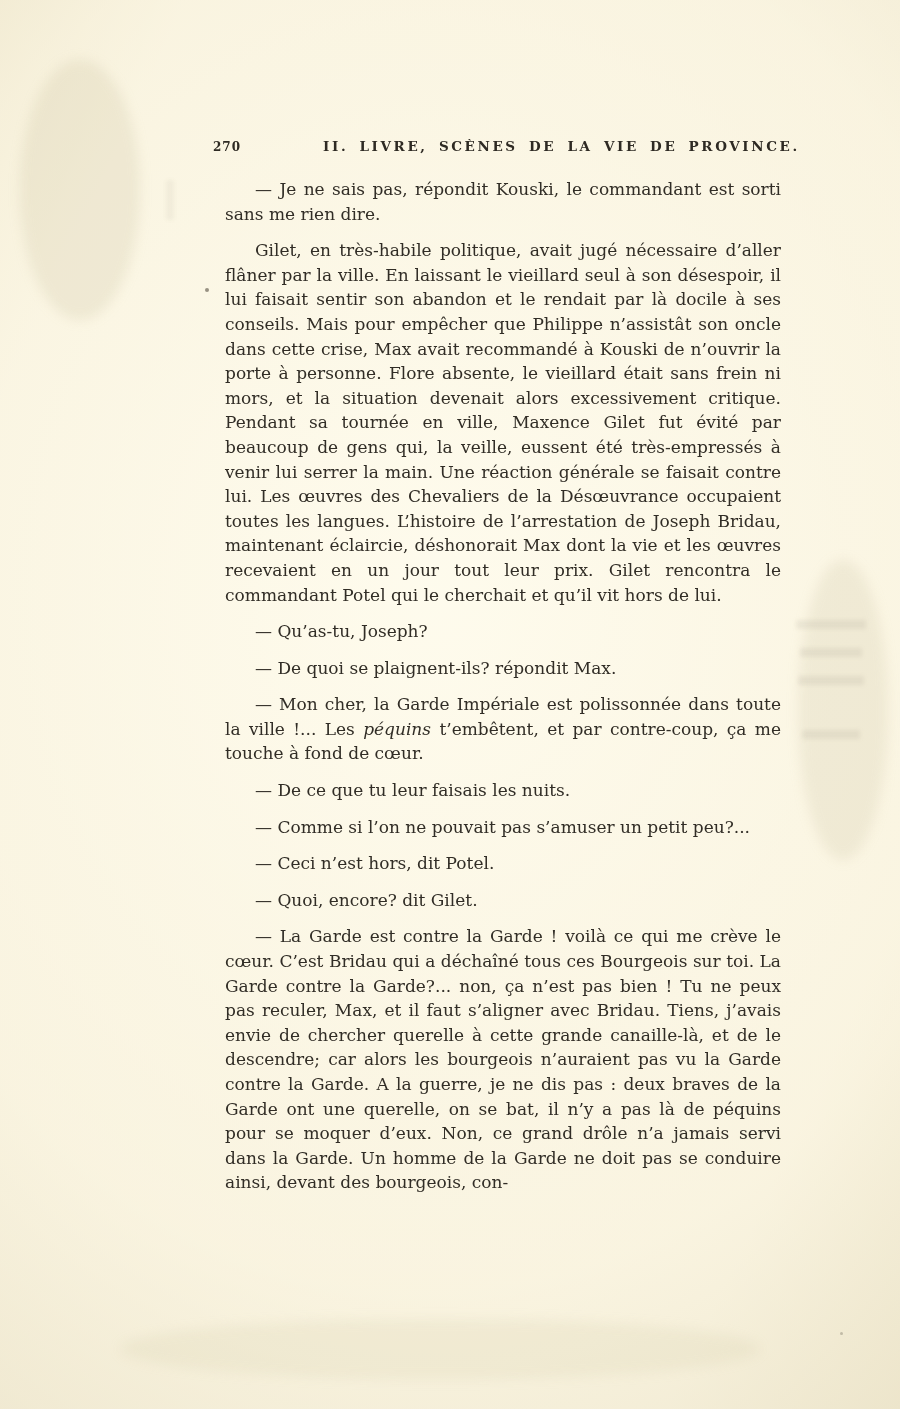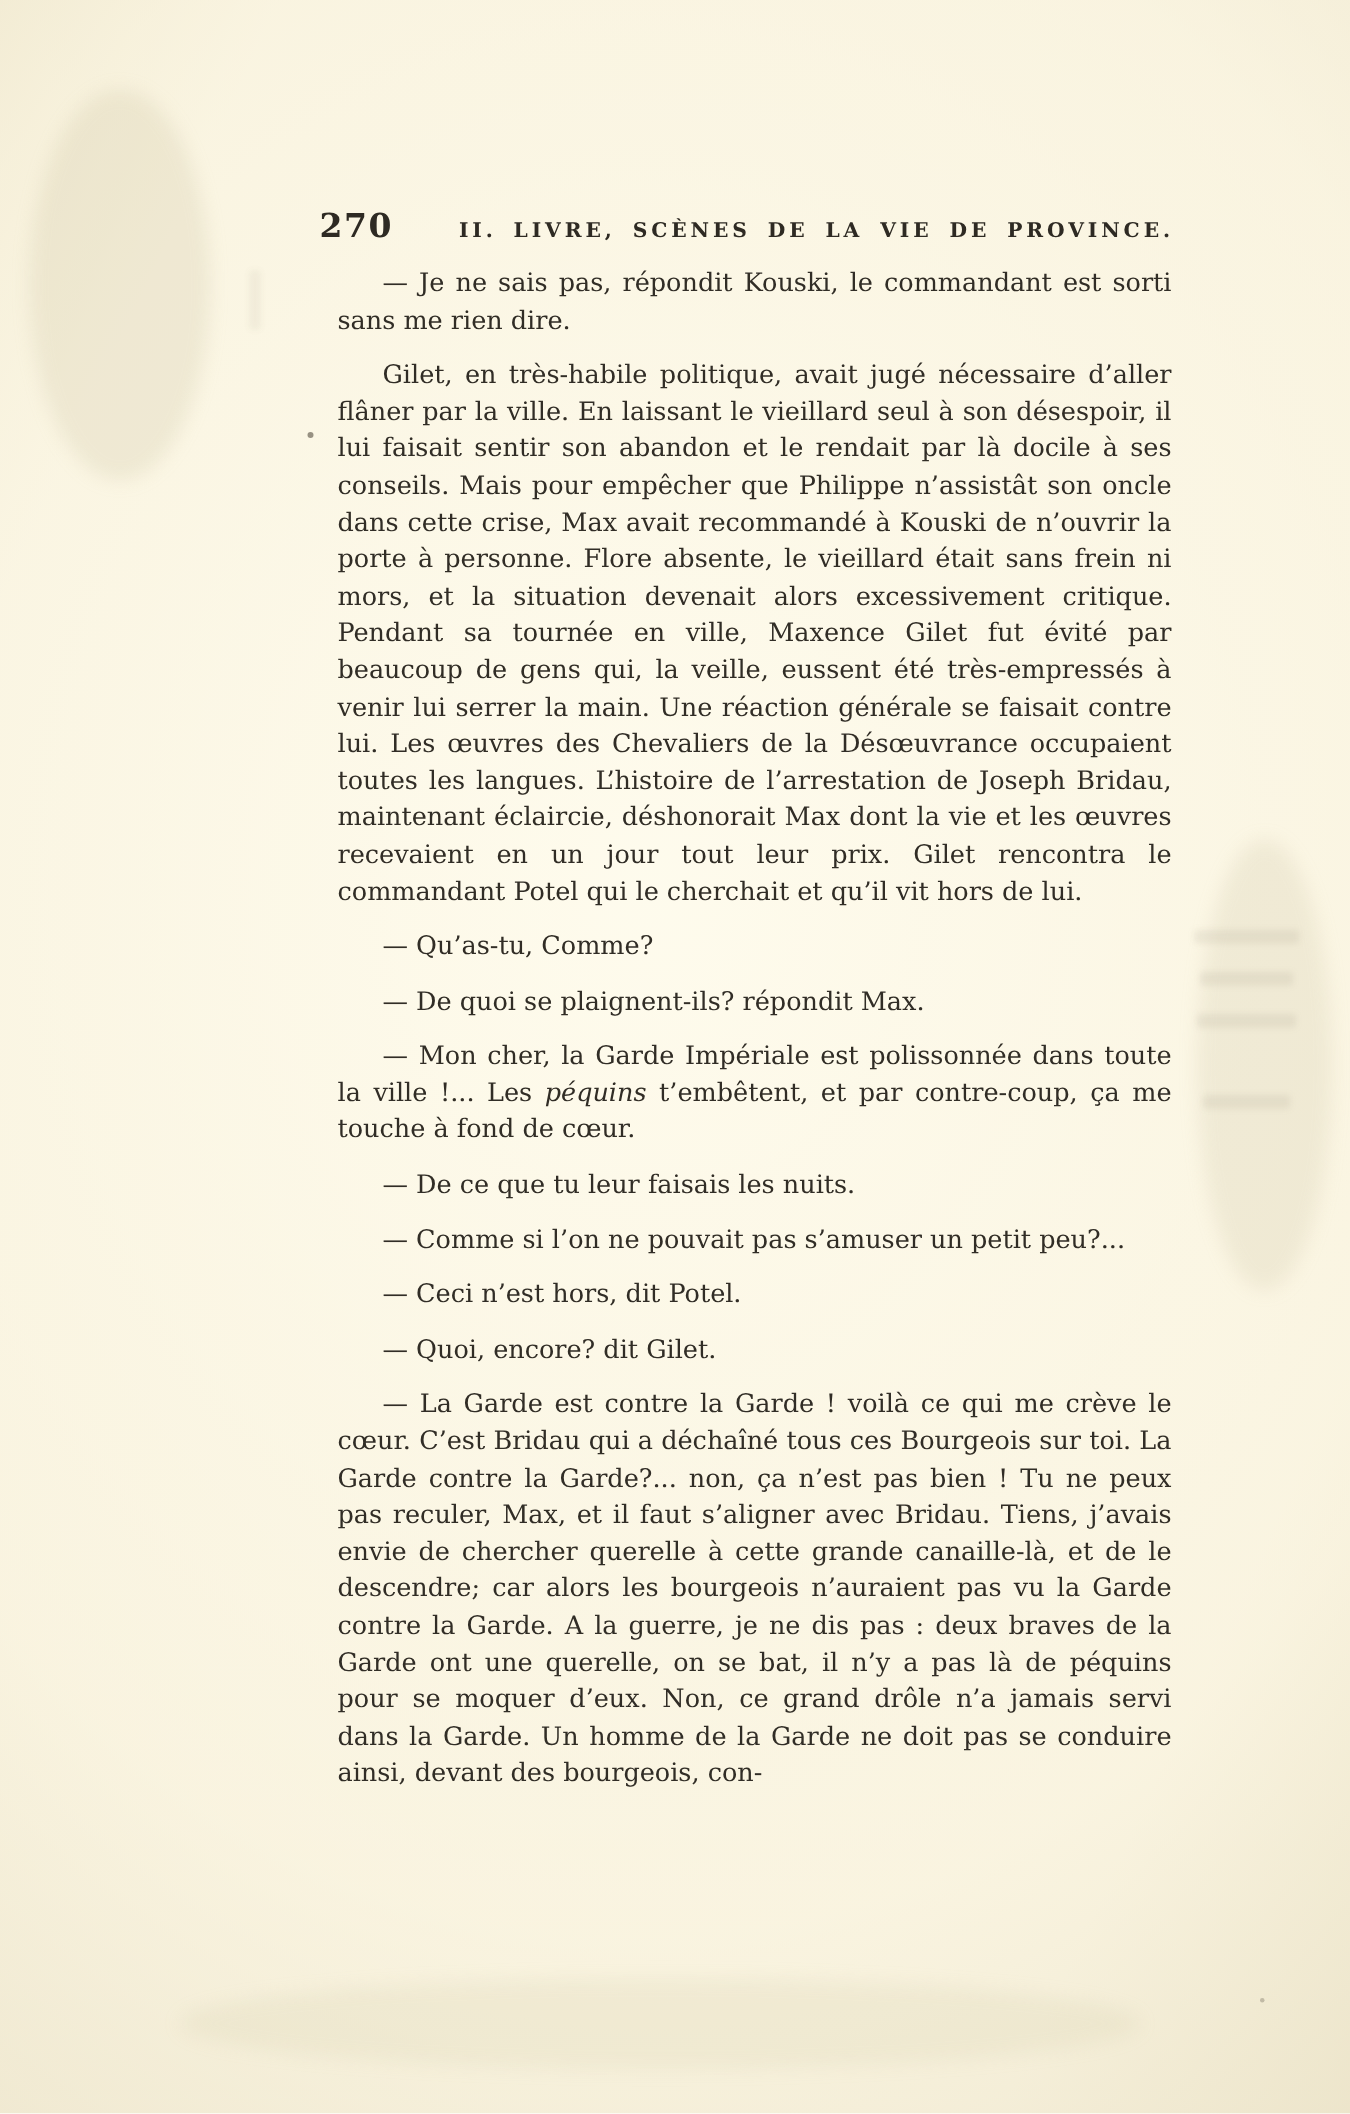--- a/index.html
+++ b/index.html
@@ -50,8 +50,9 @@
     color: #2e2a23;
   }
   .page-number {
-    font-size: 22px;
+    font-size: 12px;
     letter-spacing: 1px;
+    margin-right: 38px;
     font-weight: 600;
   }
   .head-title {

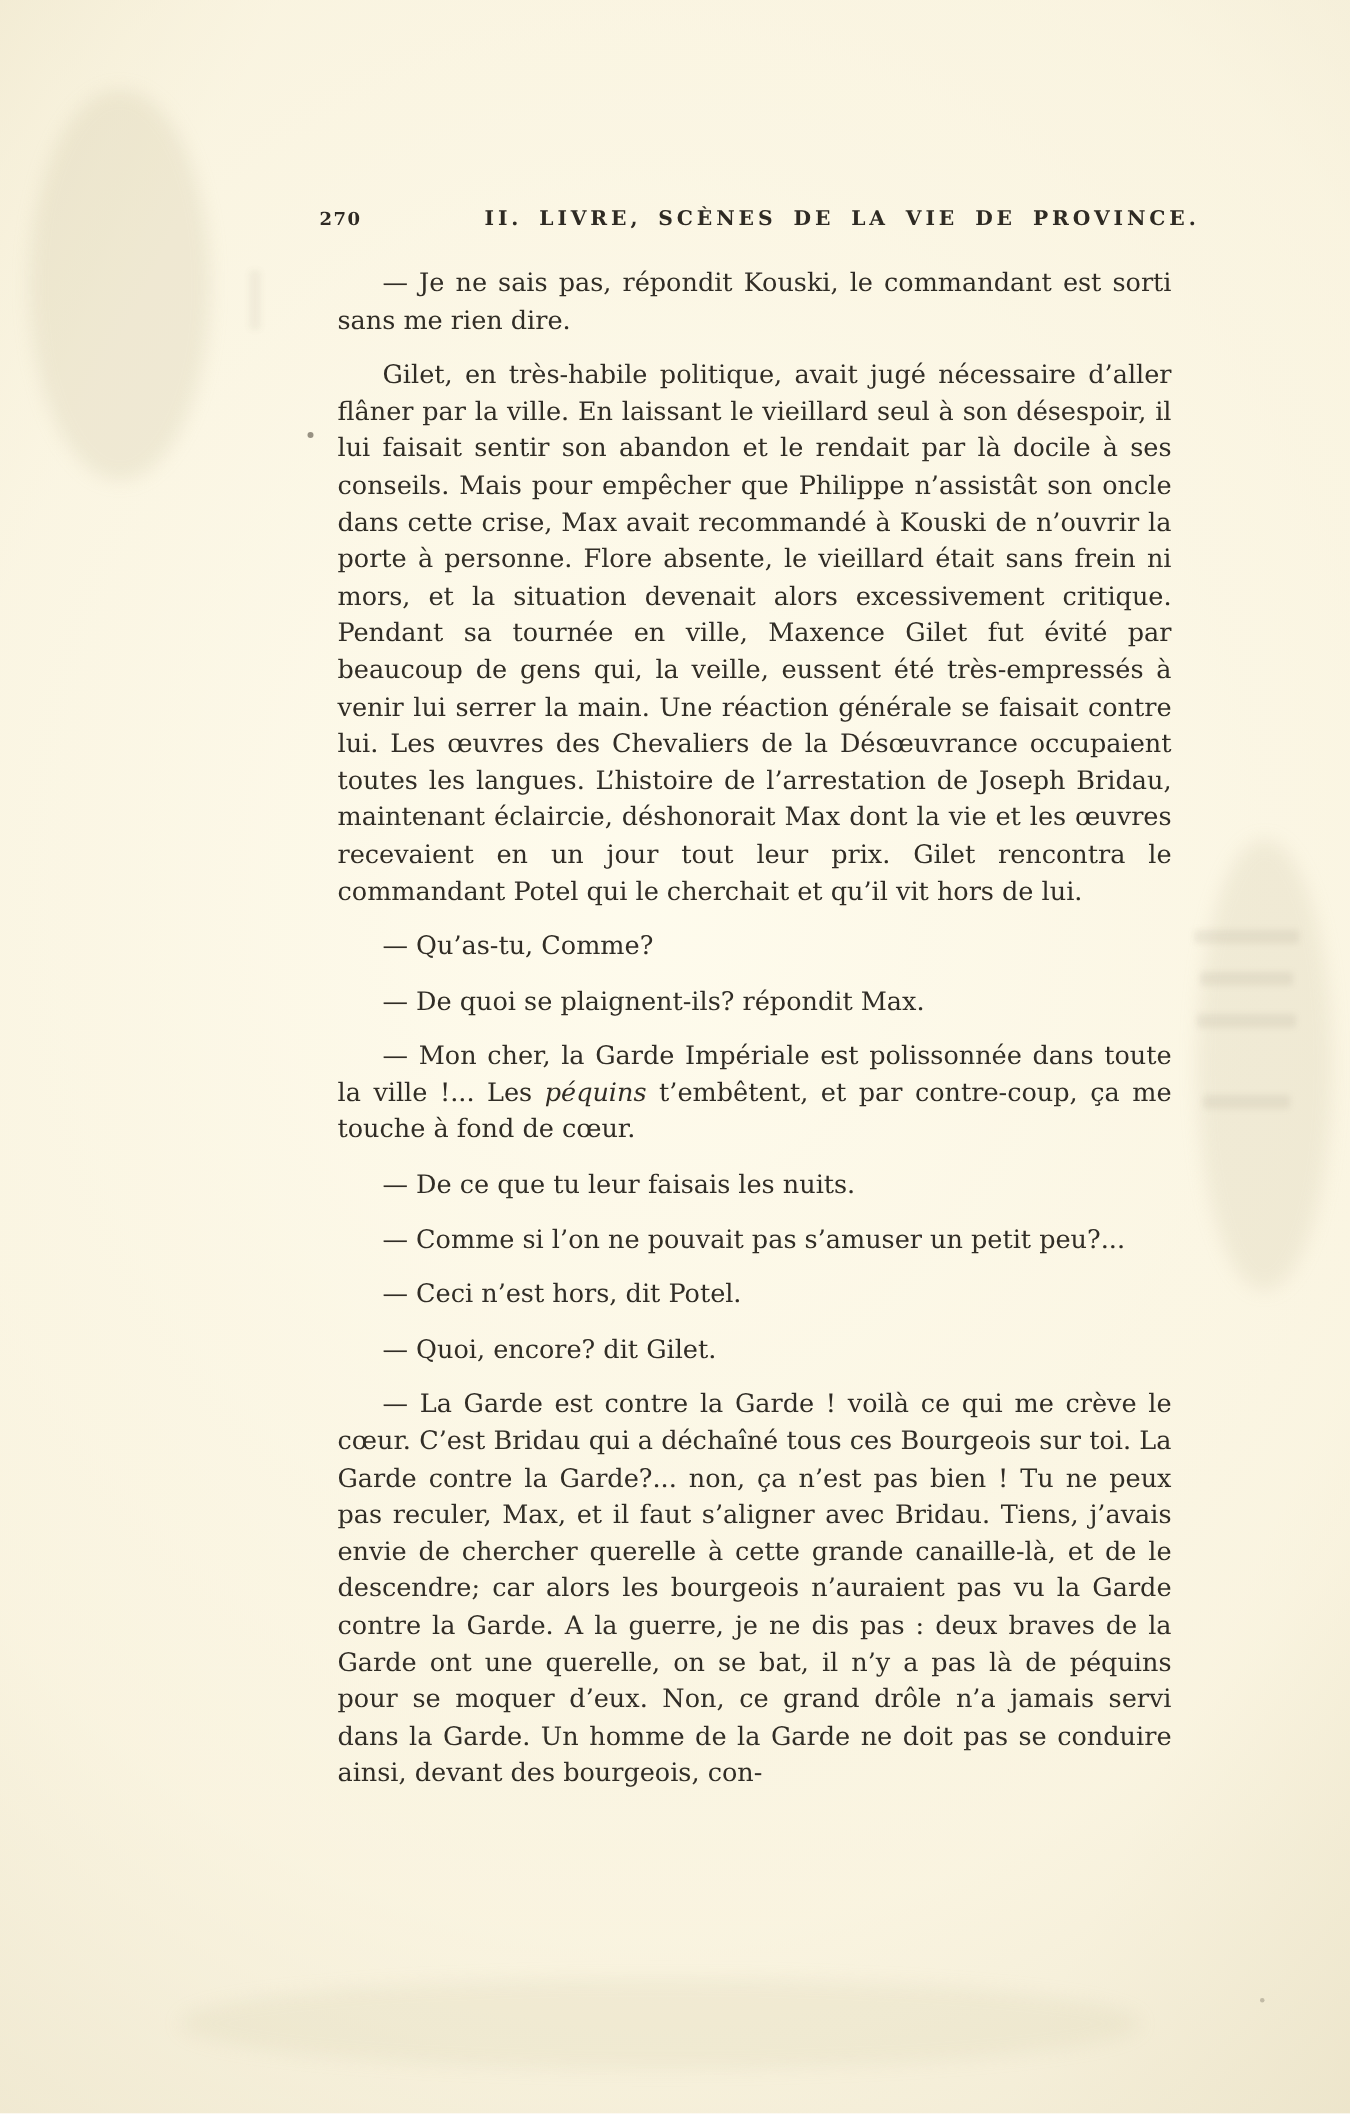--- a/index.html
+++ b/index.html
@@ -104,7 +104,7 @@
   <div class="text-block" id="text-block">
       <p><span>— Je ne sais pas, répondit Kouski, le commandant est sorti sans me rien dire.</span></p>
       <p><span>Gilet, en très-habile politique, avait jugé nécessaire d’aller flâner par la ville. En laissant le vieillard seul à son désespoir, il lui faisait sentir son abandon et le rendait par là docile à ses conseils. Mais pour empêcher que Philippe n’assistât son oncle dans cette crise, Max avait recommandé à Kouski de n’ouvrir la porte à personne. Flore absente, le vieillard était sans frein ni mors, et la situation devenait alors excessivement critique. Pendant sa tournée en ville, Maxence Gilet fut évité par beaucoup de gens qui, la veille, eussent été très-empressés à venir lui serrer la main. Une réaction générale se faisait contre lui. Les œuvres des Chevaliers de la Désœuvrance occupaient toutes les langues. L’histoire de l’arrestation de Joseph Bridau, maintenant éclaircie, déshonorait Max dont la vie et les œuvres recevaient en un jour tout leur prix. Gilet rencontra le commandant Potel qui le cherchait et qu’il vit hors de lui.</span></p>
-      <p><span>— Qu’as-tu, Comme?</span></p>
+      <p><span>— Qu’as-tu, Joseph?</span></p>
       <p><span>— De quoi se plaignent-ils? répondit Max.</span></p>
       <p><span>— Mon cher, la Garde Impériale est polissonnée dans toute la ville !... Les </span><i>péquins</i><span> t’embêtent, et par contre-coup, ça me touche à fond de cœur.</span></p>
       <p><span>— De ce que tu leur faisais les nuits.</span></p>

